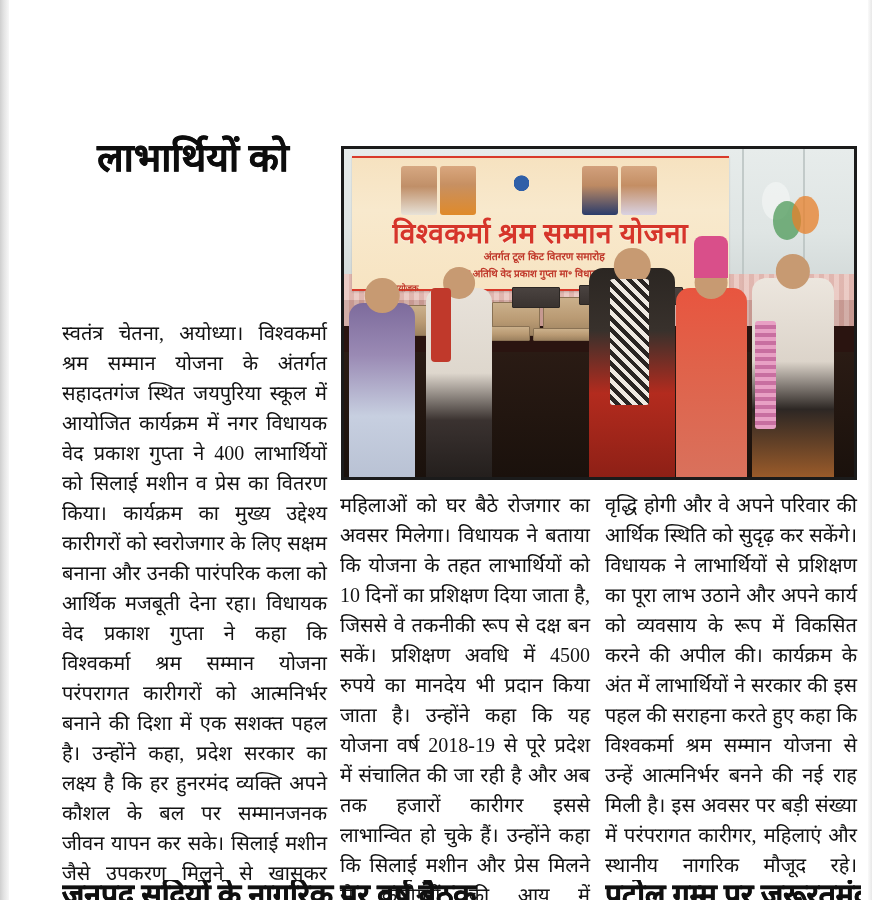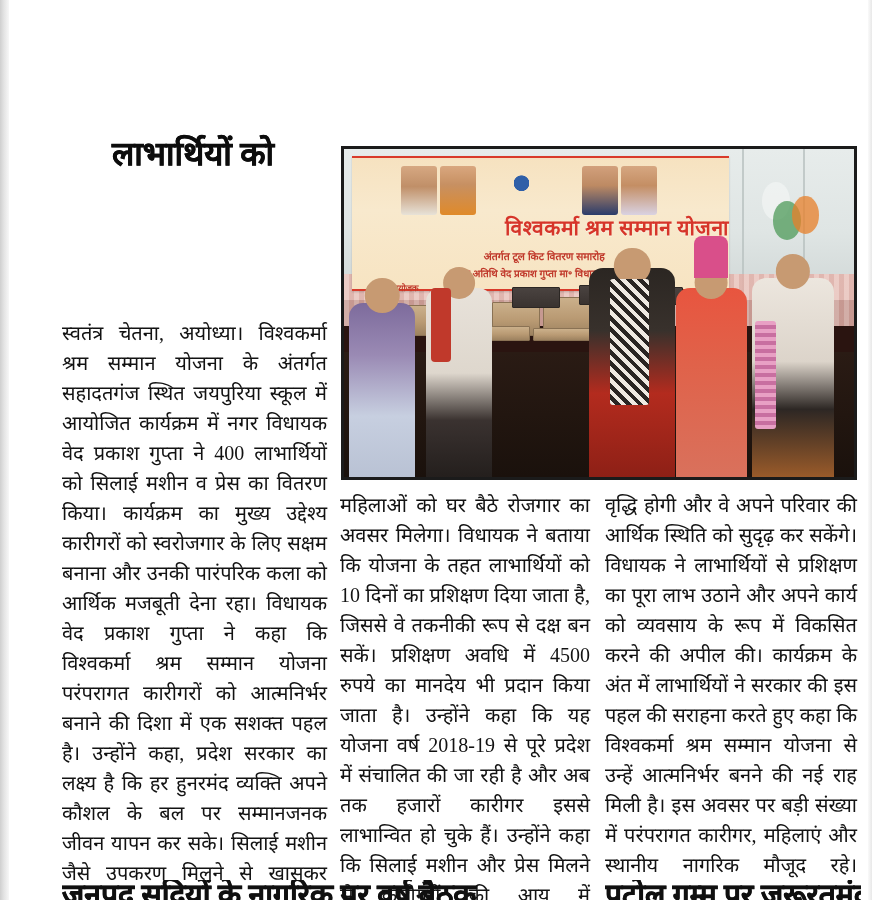--- a/index.html
+++ b/index.html
@@ -62,7 +62,7 @@
     width: 262px;
     font-family: "Liberation Serif", "DejaVu Serif", serif;
     font-weight: bold;
-    font-size: 33px;
+    font-size: 39px;
     line-height: 1.35;
     text-align: center;
     color: #0d0d0d;

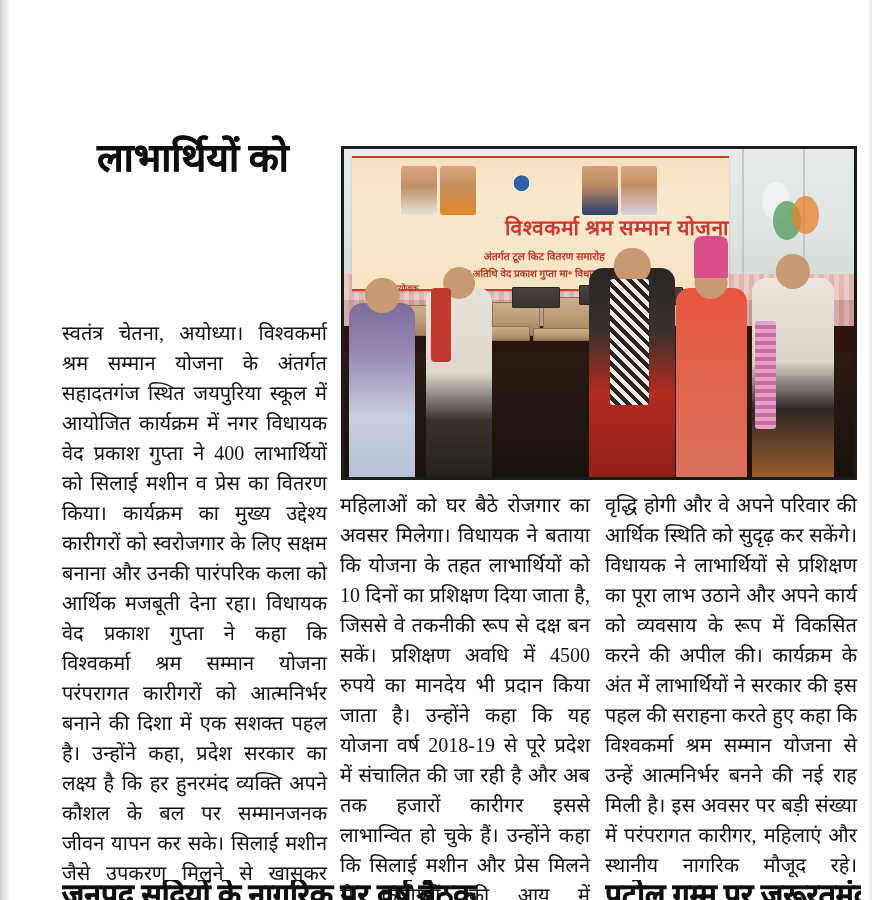--- a/index.html
+++ b/index.html
@@ -160,10 +160,10 @@
     position: absolute;
     left: 0; right: 0;
     top: 42%;
-    text-align: right;
+    text-align: center;
     color: #d6352a;
     font-weight: bold;
-    font-size: 21px;
+    font-size: 28px;
     letter-spacing: 0.5px;
     text-shadow: 0 1px 0 rgba(255,255,255,.5);
     white-space: nowrap;

